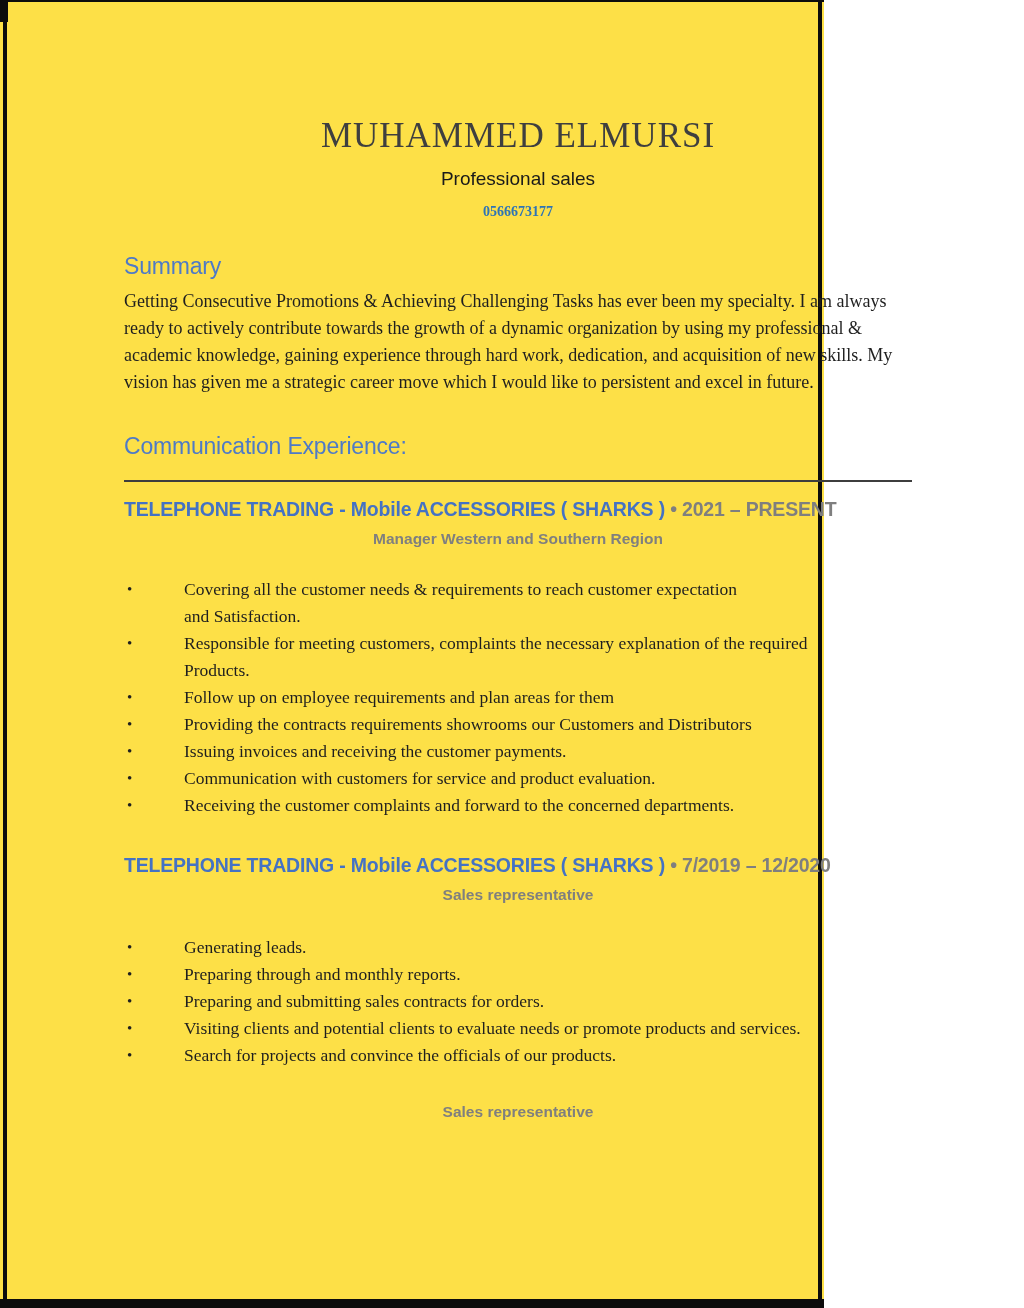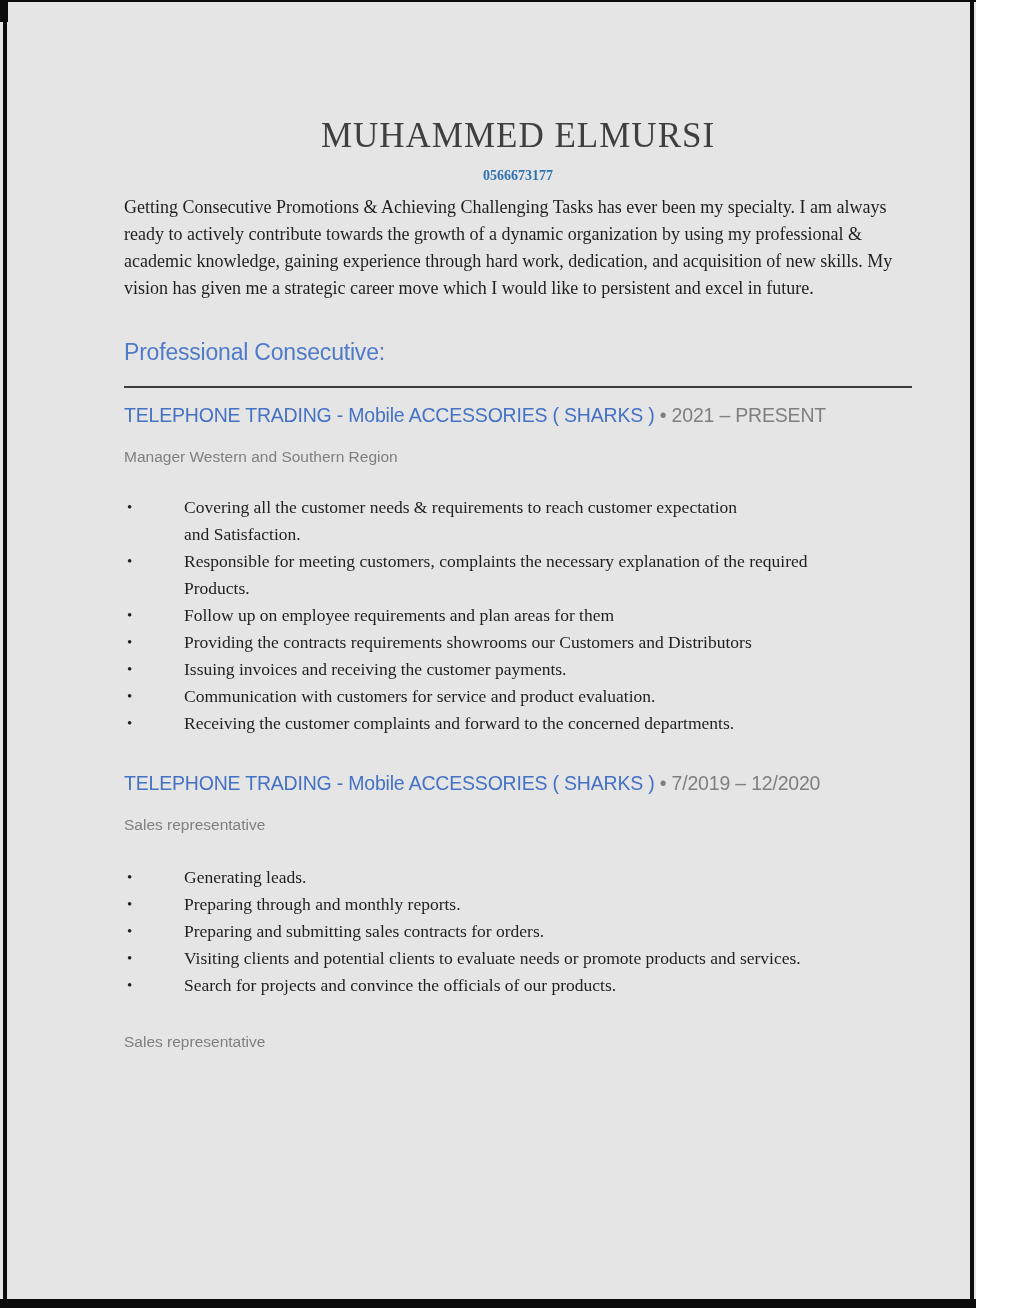--- a/index.html
+++ b/index.html
@@ -14,7 +14,7 @@
   html,body{margin:0;padding:0;}
   body{width:1024px;height:1308px;background:#fff;overflow:hidden;
        font-family:"Liberation Serif", serif;}
-  .page{position:relative;width:976px;height:1308px;background:#e5e5e5;}
+  .page{position:relative;width:824px;height:1308px;background:#fde047;}
 
   
   .frame-top{position:absolute;top:0;left:0;right:0;height:2px;background:var(--frame-black);}

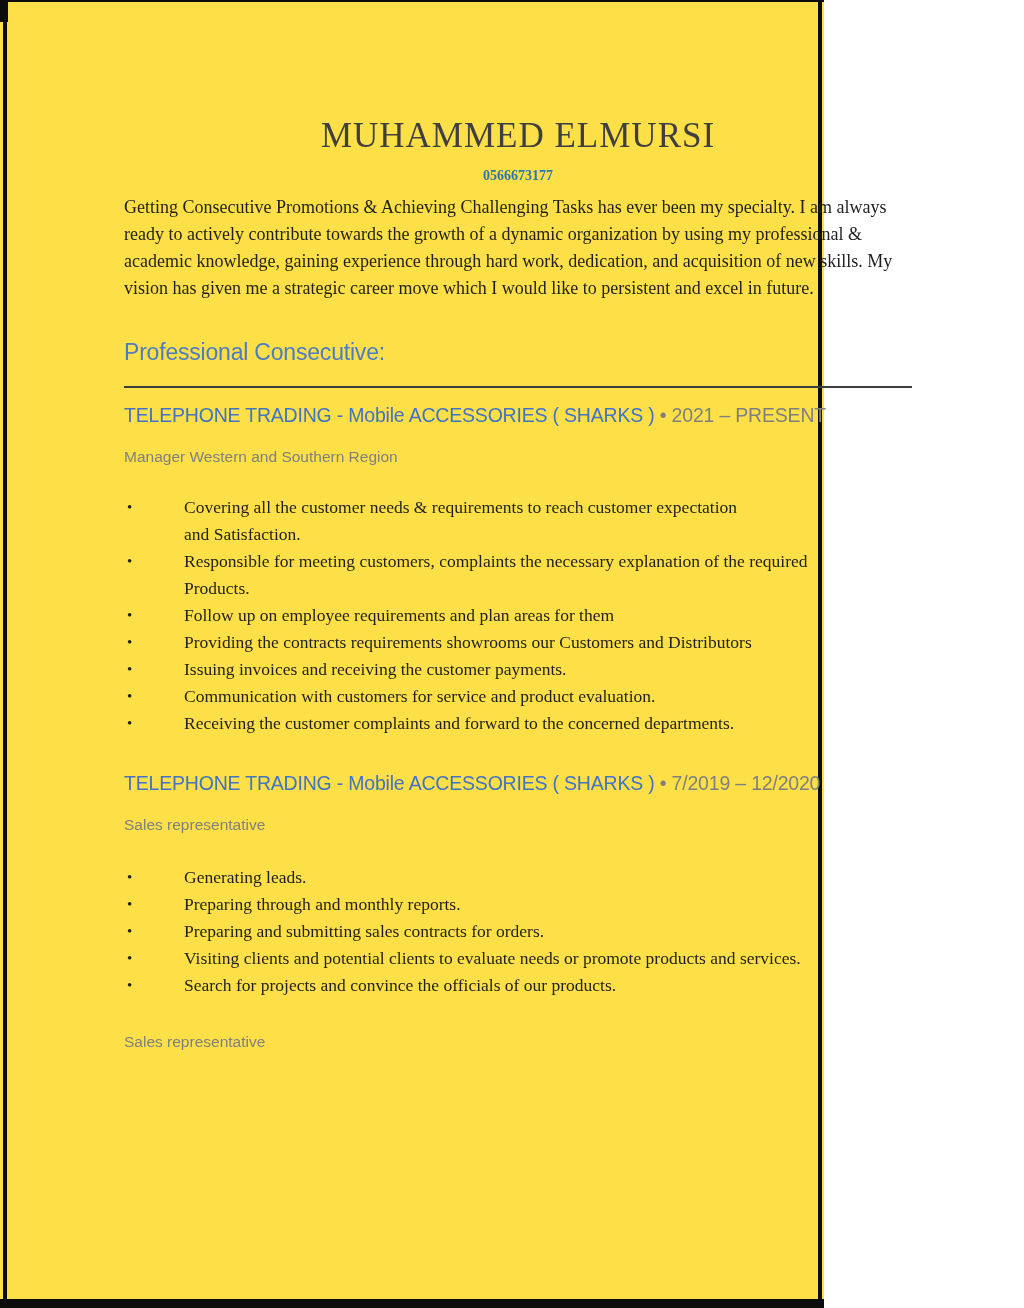--- a/index.html
+++ b/index.html
@@ -67,6 +67,7 @@
 
   <div class="content">
     <div class="name">MUHAMMED ELMURSI</div>
+    <div class="subtitle">Professional sales</div>
     <div class="phone">0566673177</div>
 
     <div class="summary-text">Getting Consecutive Promotions &amp; Achieving Challenging Tasks has ever been my specialty. I am always ready to actively contribute towards the growth of a dynamic organization by using my professional &amp; academic knowledge, gaining experience through hard work, dedication, and acquisition of new skills. My vision has given me a strategic career move which I would like to persistent and excel in future.</div>

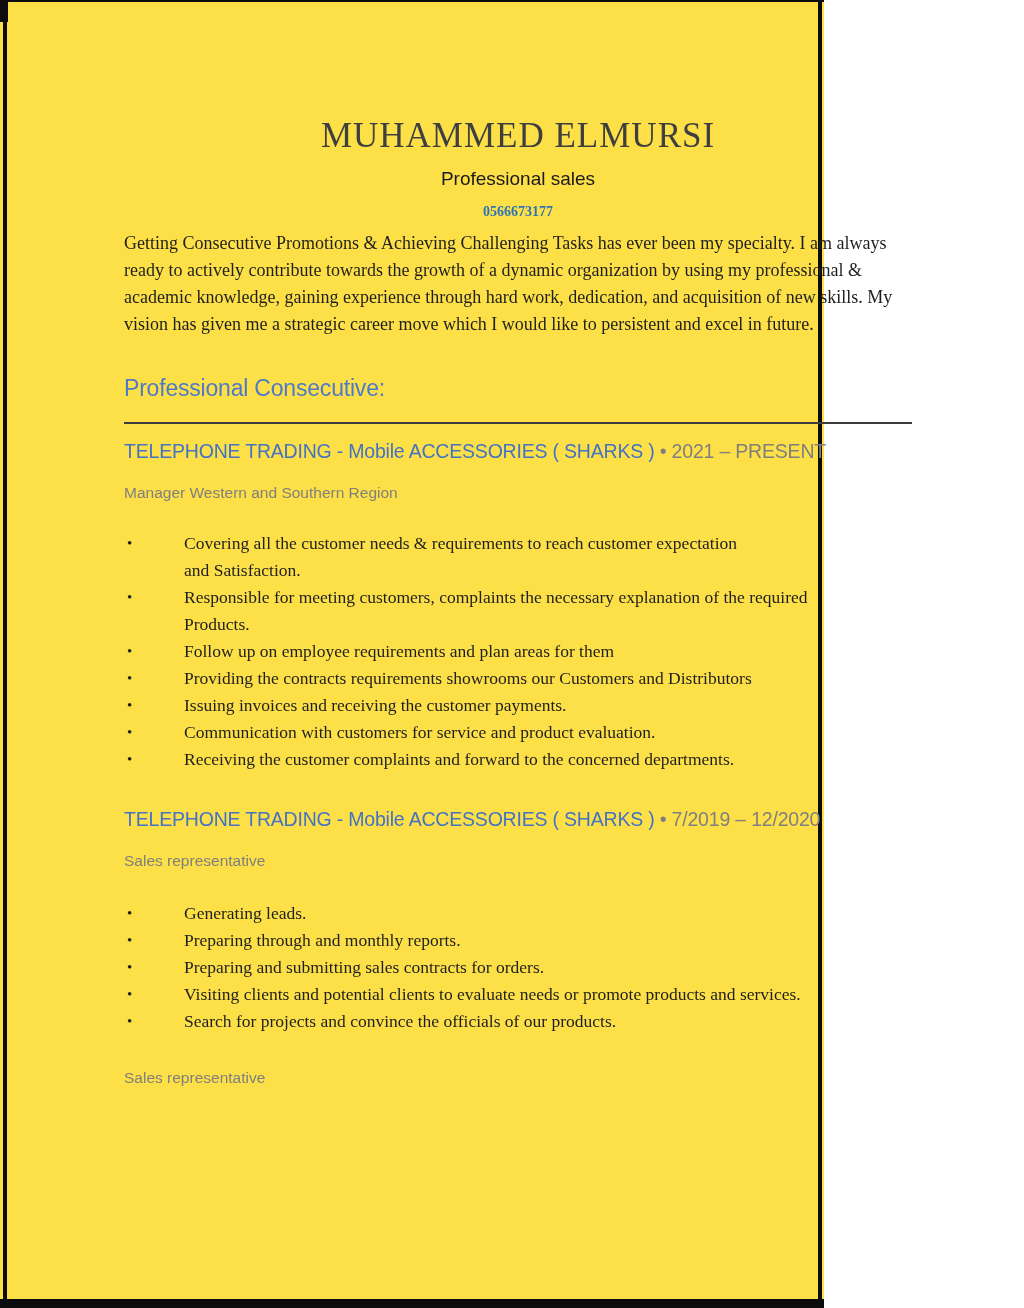--- a/index.html
+++ b/index.html
@@ -70,6 +70,7 @@
     <div class="subtitle">Professional sales</div>
     <div class="phone">0566673177</div>
 
+    <div class="section-heading summary-heading">Summary</div>
     <div class="summary-text">Getting Consecutive Promotions &amp; Achieving Challenging Tasks has ever been my specialty. I am always ready to actively contribute towards the growth of a dynamic organization by using my professional &amp; academic knowledge, gaining experience through hard work, dedication, and acquisition of new skills. My vision has given me a strategic career move which I would like to persistent and excel in future.</div>
 
     <div class="section-heading experience-heading">Professional Consecutive:</div>

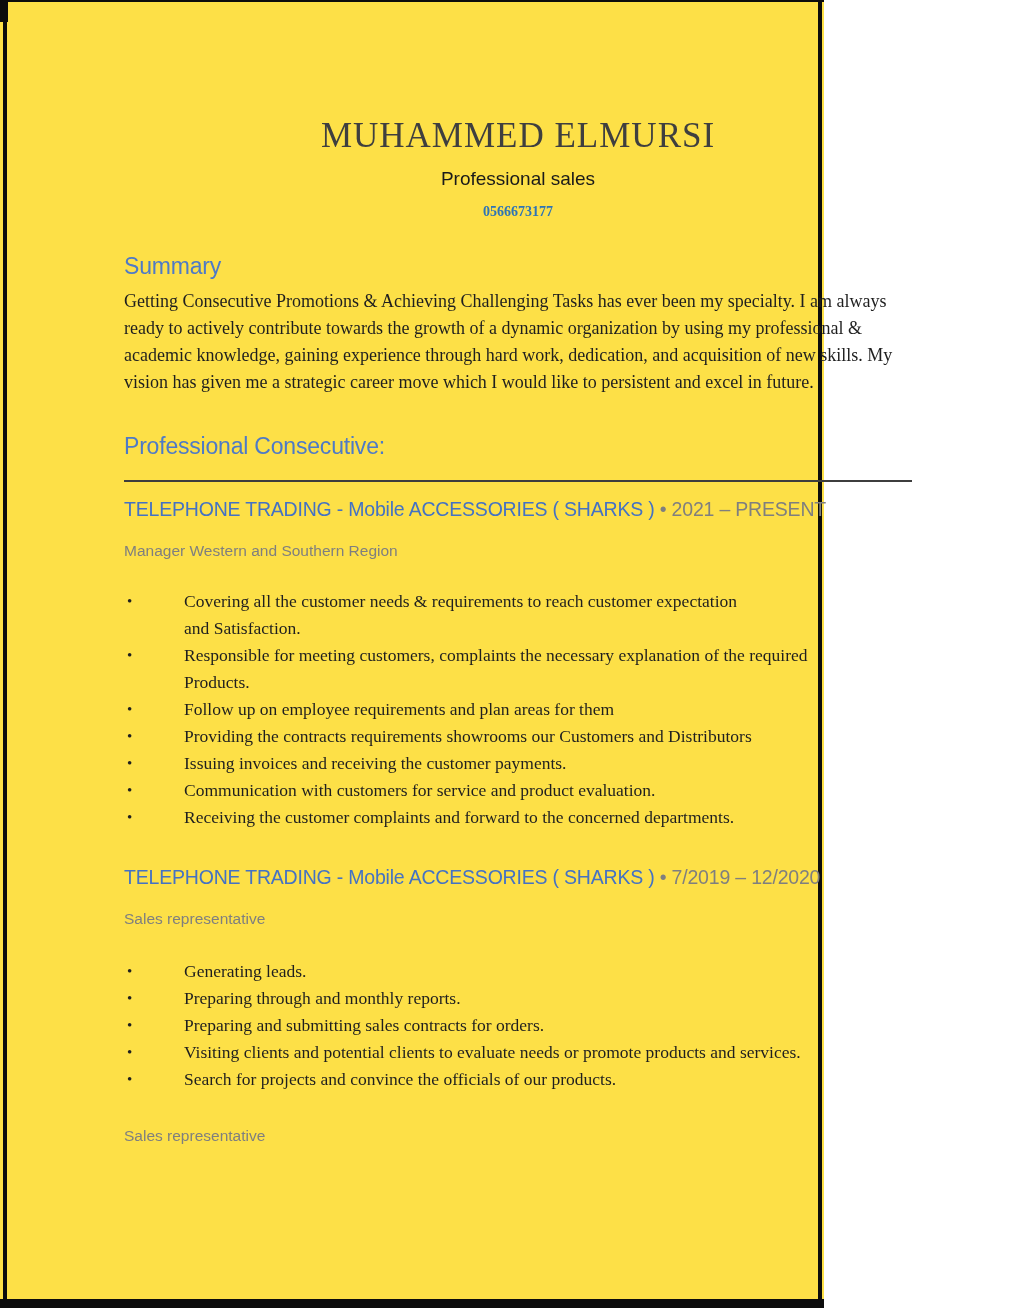--- a/index.html
+++ b/index.html
@@ -73,7 +73,7 @@
     <div class="section-heading summary-heading">Summary</div>
     <div class="summary-text">Getting Consecutive Promotions &amp; Achieving Challenging Tasks has ever been my specialty. I am always ready to actively contribute towards the growth of a dynamic organization by using my professional &amp; academic knowledge, gaining experience through hard work, dedication, and acquisition of new skills. My vision has given me a strategic career move which I would like to persistent and excel in future.</div>
 
-    <div class="section-heading experience-heading">Professional Consecutive:</div>
+    <div class="section-heading experience-heading">Communication Experience:</div>
     <hr class="rule">
 
     <div>

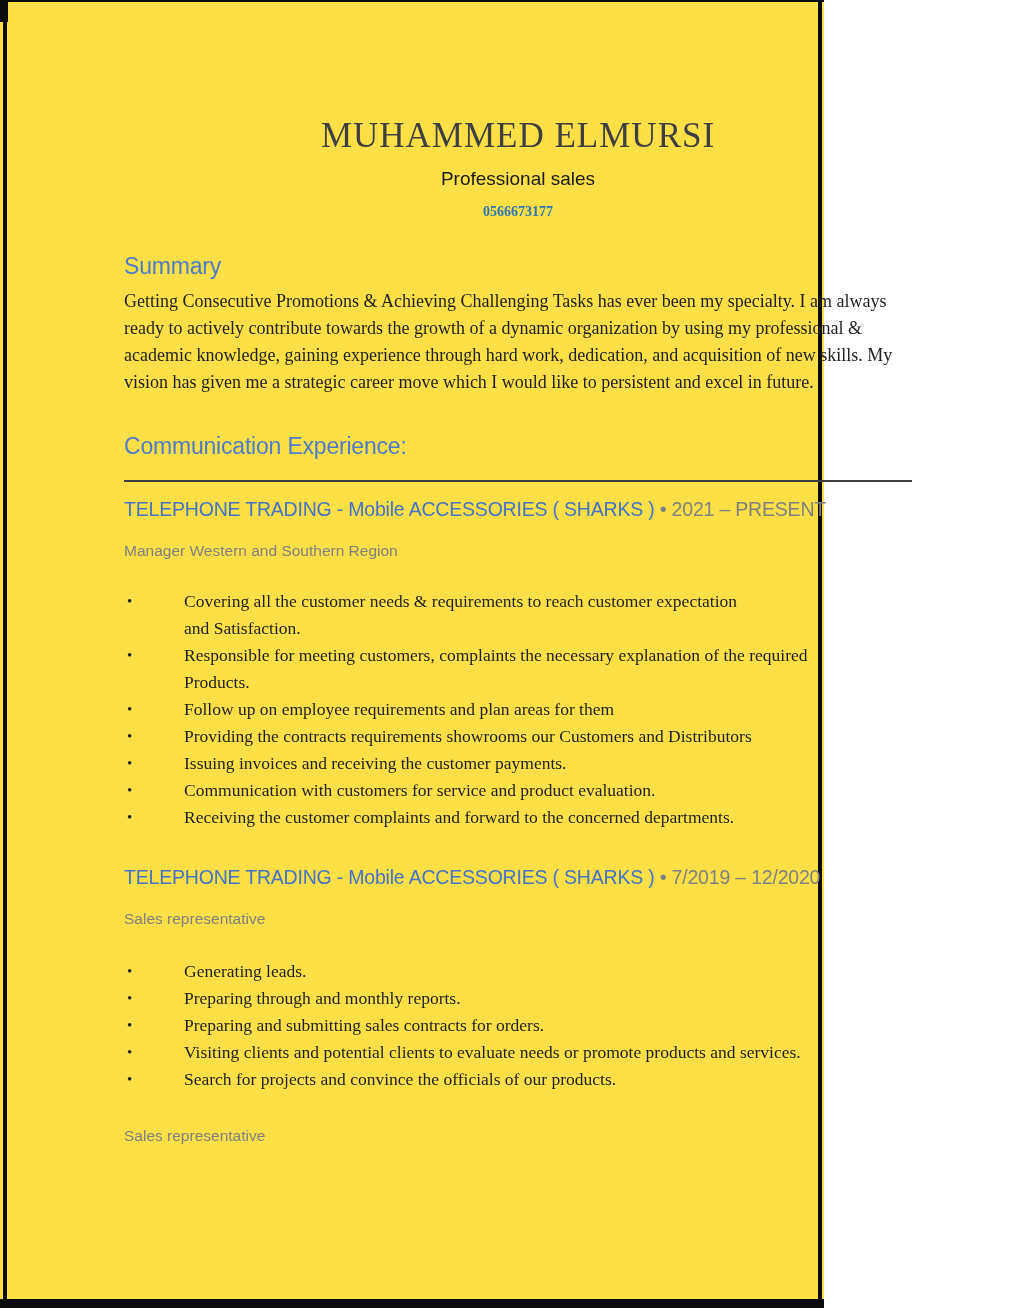--- a/index.html
+++ b/index.html
@@ -43,7 +43,7 @@
 
   .job{margin-top:32px;}
   .job.first{margin-top:13px;}
-  .job-title{font-family:"Liberation Sans", sans-serif;font-weight:400;font-size:19.5px;
+  .job-title{font-family:"Liberation Sans", sans-serif;font-weight:700;font-size:19.5px;
         line-height:29px;color:var(--job-blue);letter-spacing:-0.2px;}
   .job-period{color:var(--muted-gray);}
   .job-role{margin-top:16px;font-family:"Liberation Sans", sans-serif;font-weight:400;

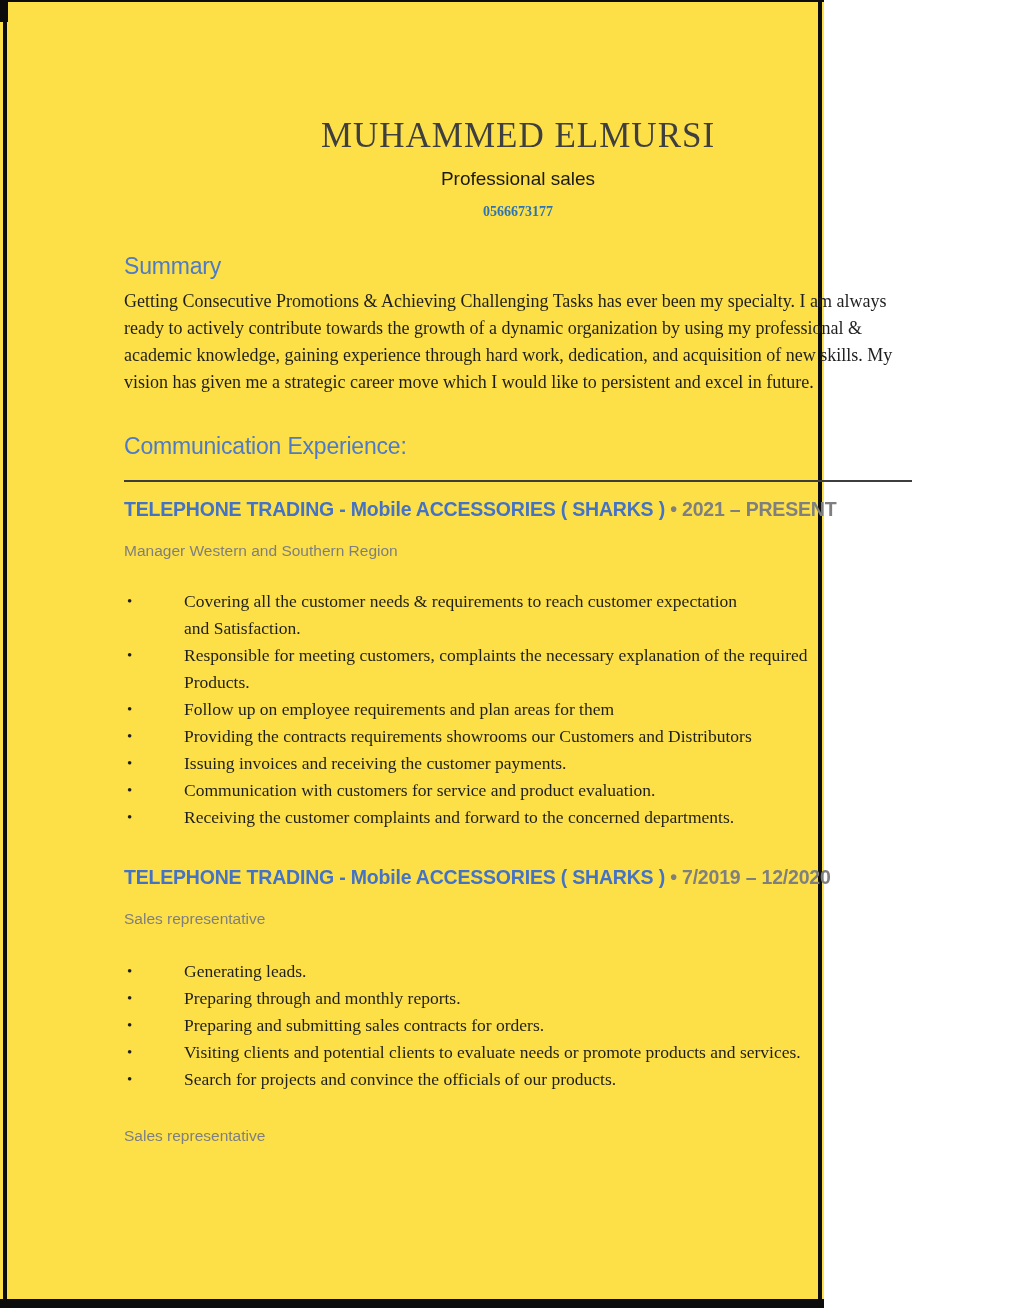--- a/index.html
+++ b/index.html
@@ -46,8 +46,8 @@
   .job-title{font-family:"Liberation Sans", sans-serif;font-weight:700;font-size:19.5px;
         line-height:29px;color:var(--job-blue);letter-spacing:-0.2px;}
   .job-period{color:var(--muted-gray);}
-  .job-role{margin-top:16px;font-family:"Liberation Sans", sans-serif;font-weight:400;
-        font-size:15.5px;line-height:22px;color:var(--muted-gray);}
+  .job-role{margin-top:4px;font-family:"Liberation Sans", sans-serif;font-weight:700;
+        font-size:15.5px;line-height:22px;color:var(--muted-gray);text-align:center;}
 
   .bullet-list{margin-top:26px;}
   .job + .job .bullet-list{margin-top:28px;}

